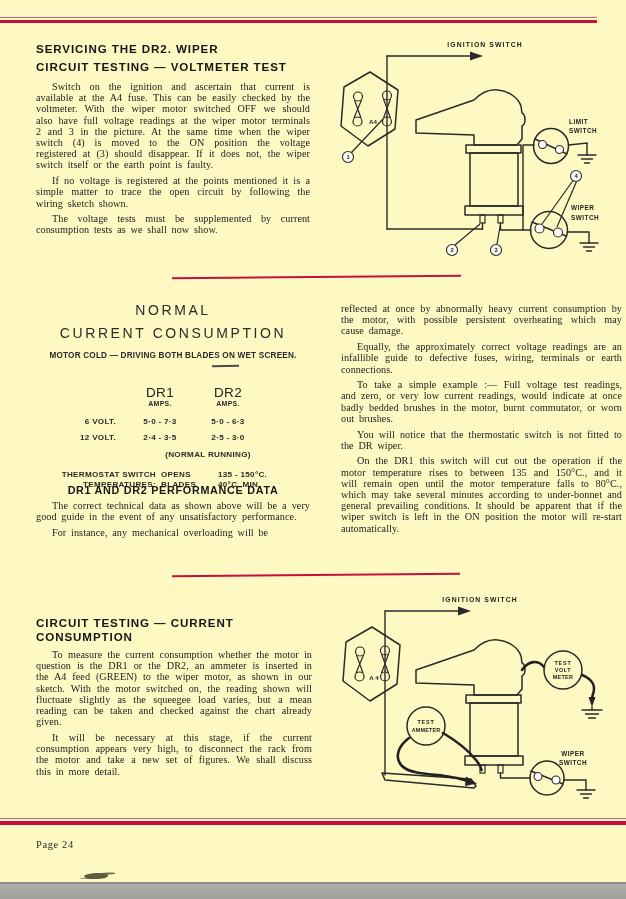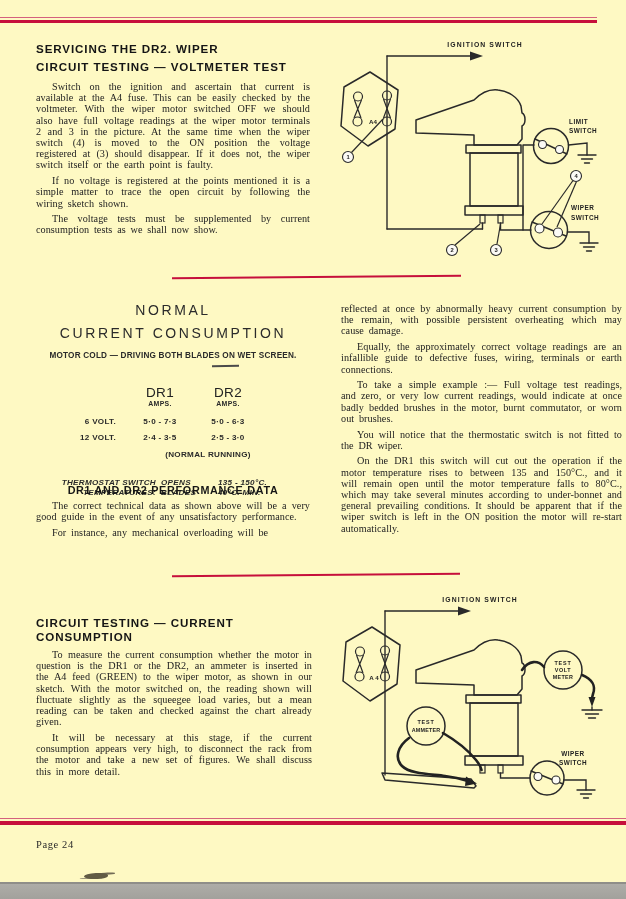--- a/index.html
+++ b/index.html
@@ -251,7 +251,7 @@
   </div>
 
   <div class="col-right-mid body">
-    <p class="noindent">reflected at once by abnormally heavy current consumption by the remain, with possible persistent overheating which may cause damage.</p>
+    <p class="noindent">reflected at once by abnormally heavy current consumption by the motor, with possible persistent overheating which may cause damage.</p>
     <p>Equally, the approximately correct voltage readings are an infallible guide to defective fuses, wiring, terminals or earth connections.</p>
     <p>To take a simple example :— Full voltage test readings, and zero, or very low current readings, would indicate at once badly bedded brushes in the motor, burnt commutator, or worn out brushes.</p>
     <p>You will notice that the thermostatic switch is not fitted to the DR wiper.</p>

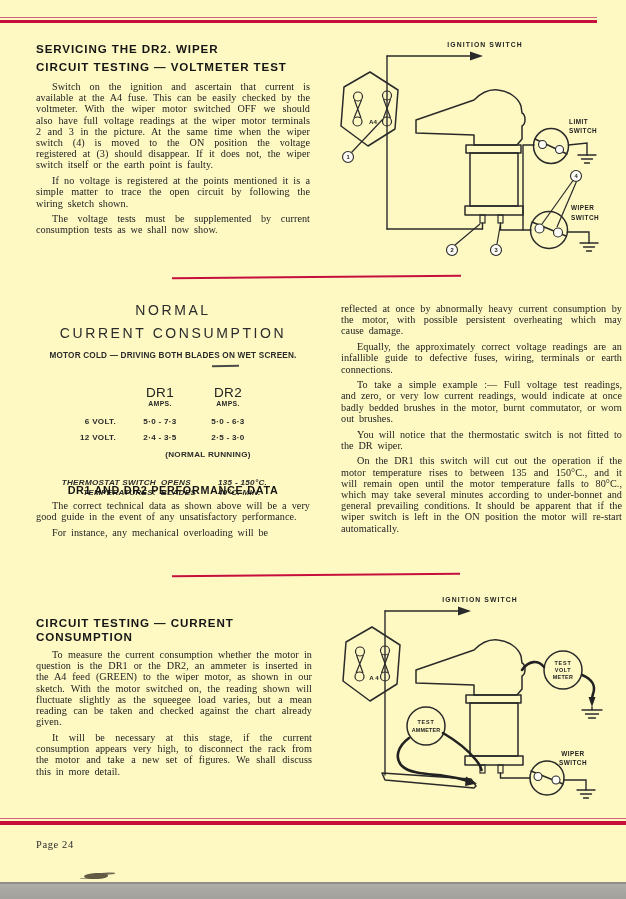--- a/index.html
+++ b/index.html
@@ -67,7 +67,7 @@
   .c-val   { text-align:center; }
   .row-gap { margin-top:7px; }
   .note { margin:8px 0 0 112px; width:120px; text-align:center; }
-  .thermo { display:grid; grid-template-columns:120px 62px auto; line-height:10.2px; margin-top:19px;font-style:italic; }
+  .thermo { display:grid; grid-template-columns:120px 62px auto; line-height:10.2px; margin-top:11px; }
   .t-a { text-align:right; } .t-b { padding-left:5px; }
   .perf { position:absolute; left:36px; top:484px; width:274px; }
   h2.sub {

